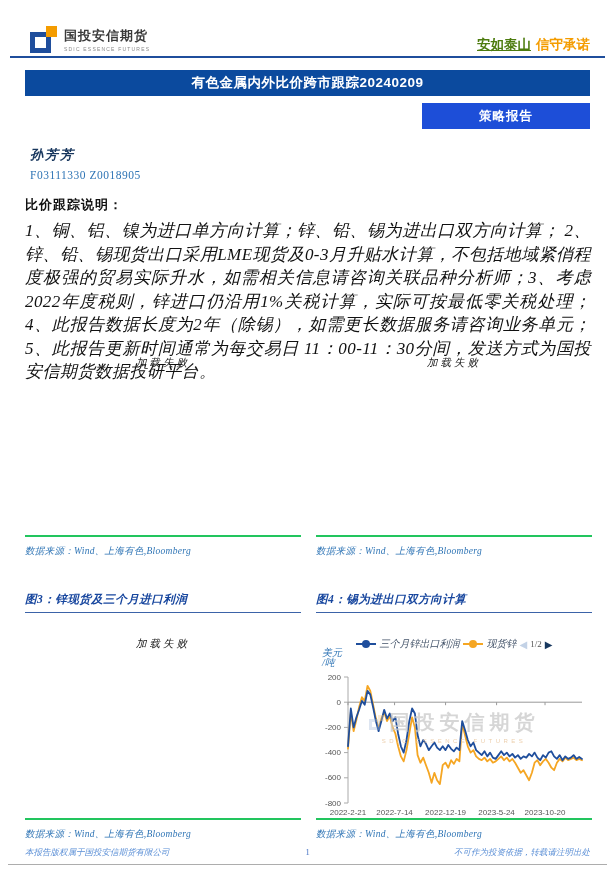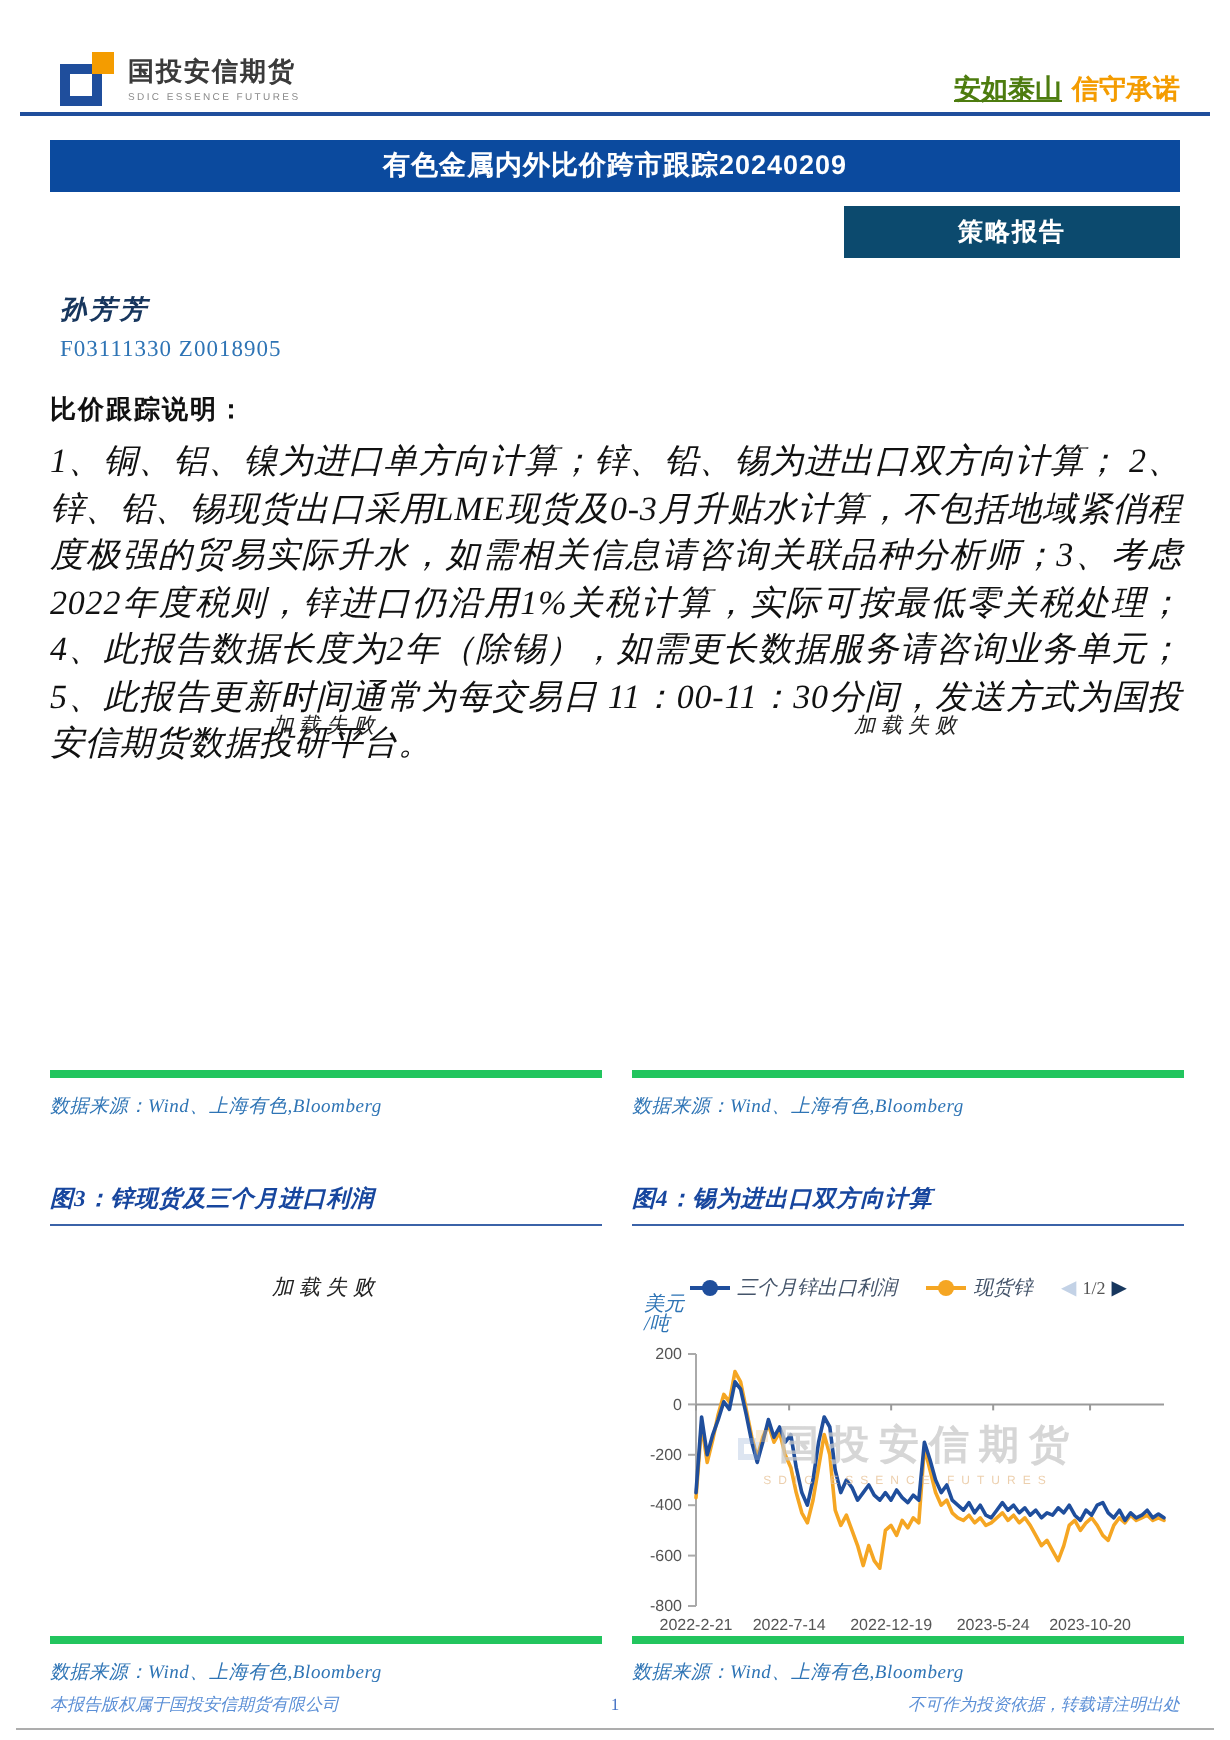--- a/index.html
+++ b/index.html
@@ -24,7 +24,7 @@
   .title-bar { position:absolute; left:25px; top:70px; width:565px; height:26px; background:#0B4A9E;
     color:#fff; font-family:"Liberation Sans", sans-serif; font-size:13.5px; font-weight:bold;
     display:flex; align-items:center; justify-content:center; letter-spacing:.5px; }
-  .badge { position:absolute; left:422px; top:103px; width:168px; height:26px; background:#0c4a6e;
+  .badge { position:absolute; left:422px; top:103px; width:168px; height:26px; background:#1d4ed8;
     color:#fff; font-family:"Liberation Sans", sans-serif; font-size:12.5px; font-weight:bold;
     display:flex; align-items:center; justify-content:center; letter-spacing:1px; }
   

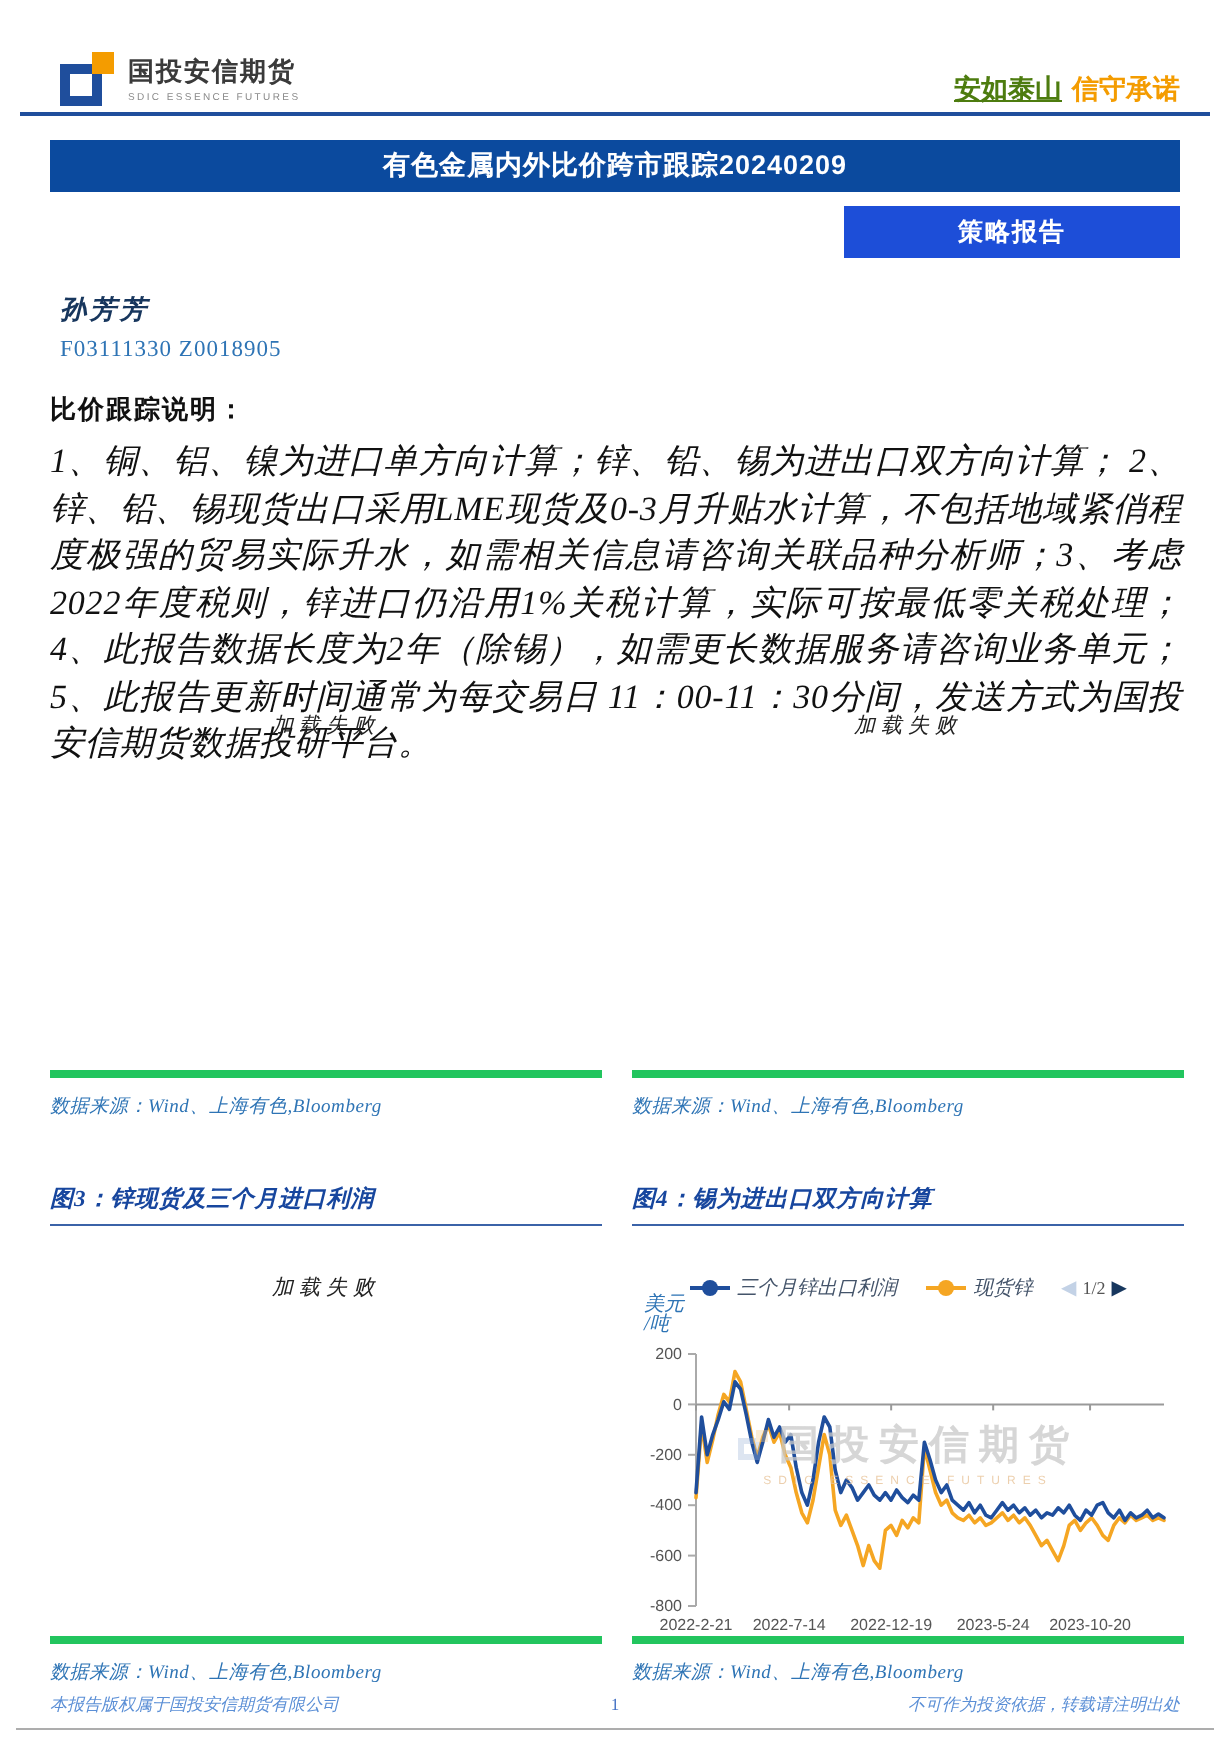--- a/index.html
+++ b/index.html
@@ -40,7 +40,7 @@
   .fig1 .fig-body, .fig2 .fig-body { height:203px; }
   .fig3 .fig-body, .fig4 .fig-body { height:205px; }
   .fig-fail { padding-top:24px; text-align:center; font-size:10.5px; font-style:italic; color:#222; letter-spacing:3px; }
-  .fig-source { border-top:4px solid #22c55e; padding-top:8px; font-size:9.5px; font-style:italic; color:#2E74B5; letter-spacing:.3px; }
+  .fig-source { border-top:2px solid #22c55e; padding-top:8px; font-size:9.5px; font-style:italic; color:#2E74B5; letter-spacing:.3px; }
   .pos-f1 { left:25px;  top:332px; }
   .pos-f2 { left:316px; top:332px; }
   .pos-f3 { left:25px;  top:592px; }

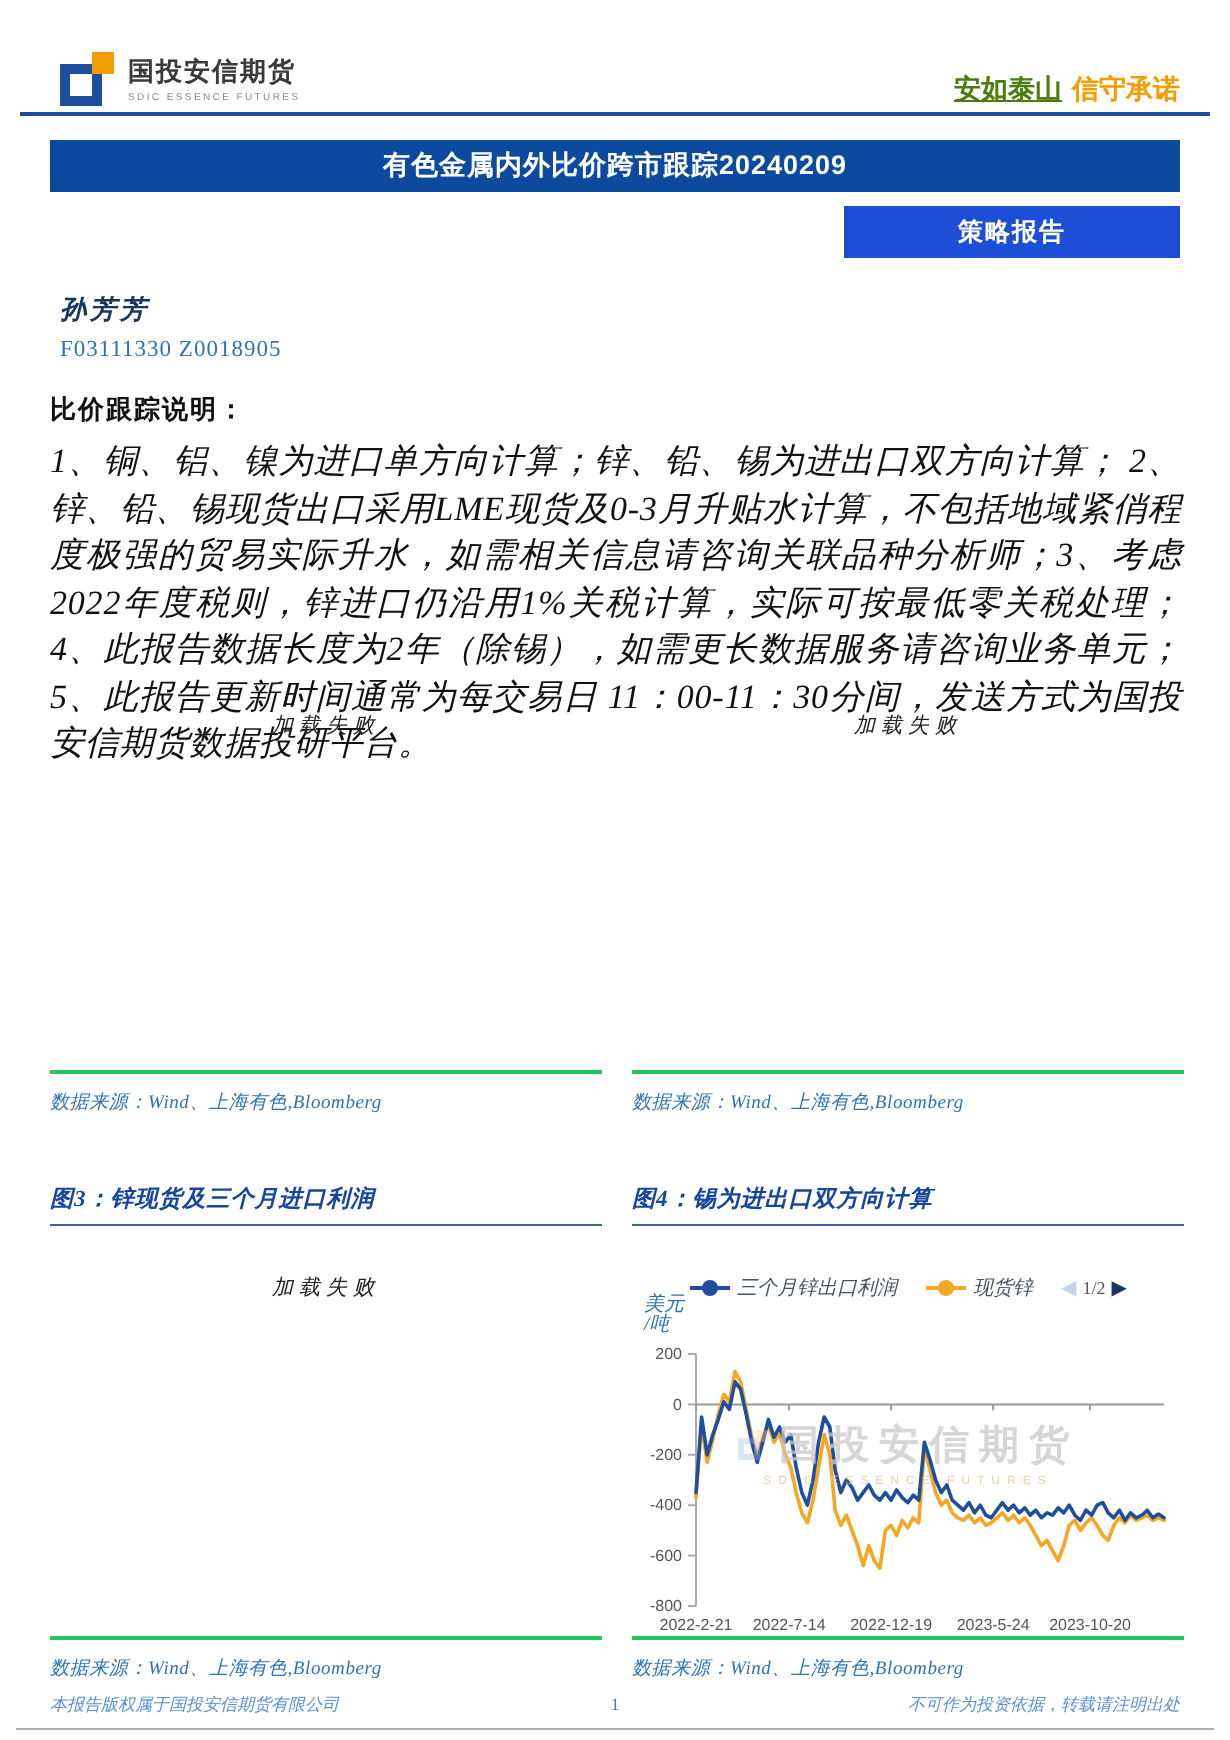--- a/index.html
+++ b/index.html
@@ -46,7 +46,7 @@
   .pos-f3 { left:25px;  top:592px; }
   .pos-f4 { left:316px; top:592px; }
   
-  .legend-row { position:absolute; top:24px; left:0; right:0; display:flex; align-items:center; justify-content:center; gap:14px;
+  .legend-row { position:absolute; top:24px; left:0; right:0; display:flex; align-items:center; justify-content:center; gap:3px;
     font-size:10px; font-style:italic; color:#44546A; }
   .legend-item { display:flex; align-items:center; gap:4px; cursor:pointer; }
   .legend-icon { position:relative; width:20px; height:8px; }

